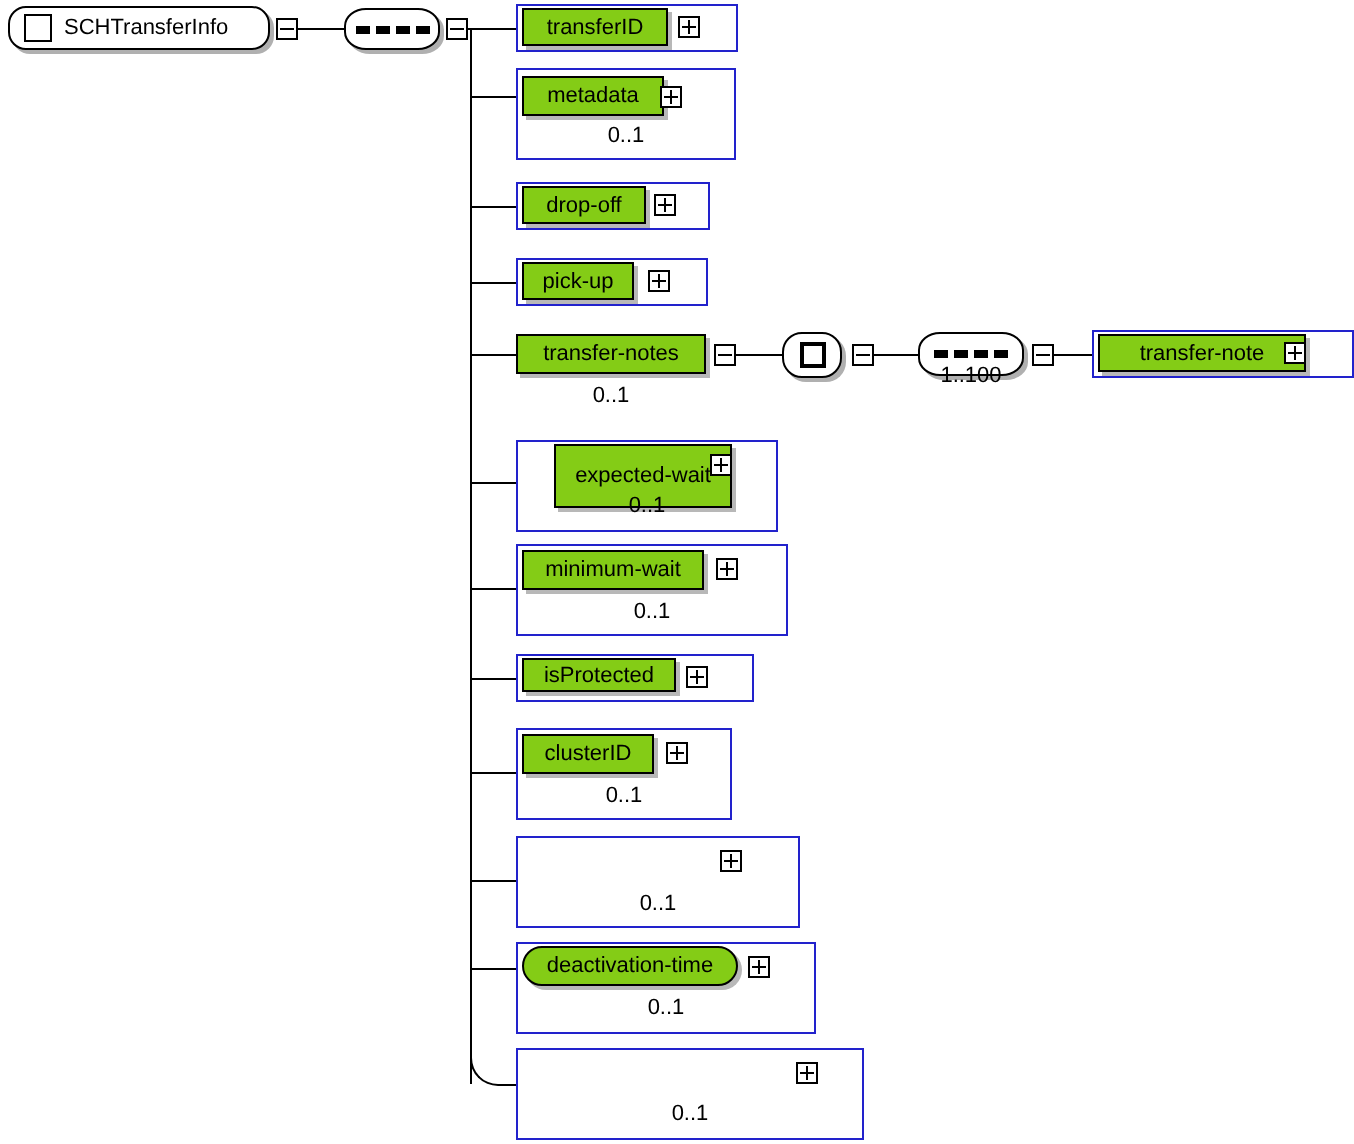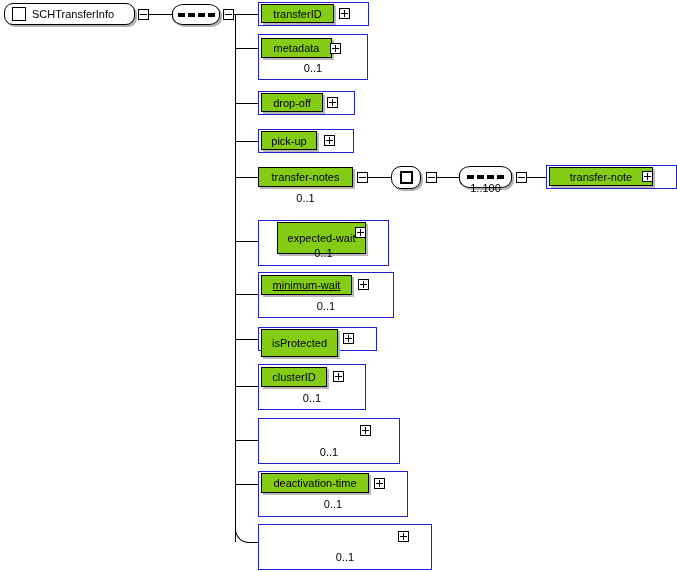--- a/index.html
+++ b/index.html
@@ -268,7 +268,7 @@
 
   <div class="hline" style="left:235px; top:294px; width:24px;"></div>
   <div class="outer-blue" style="left:258px; top:272px; width:136px; height:46px;"></div>
-  <div class="label-box" style="left:261px; top:275px; width:91px; height:20px;text-decoration:underline;">
+  <div class="label-box" style="left:261px; top:275px; width:91px; height:20px;">
     <span>minimum-wait</span>
   </div>
   <div class="expander plus" style="left:358px; top:279px;"></div>

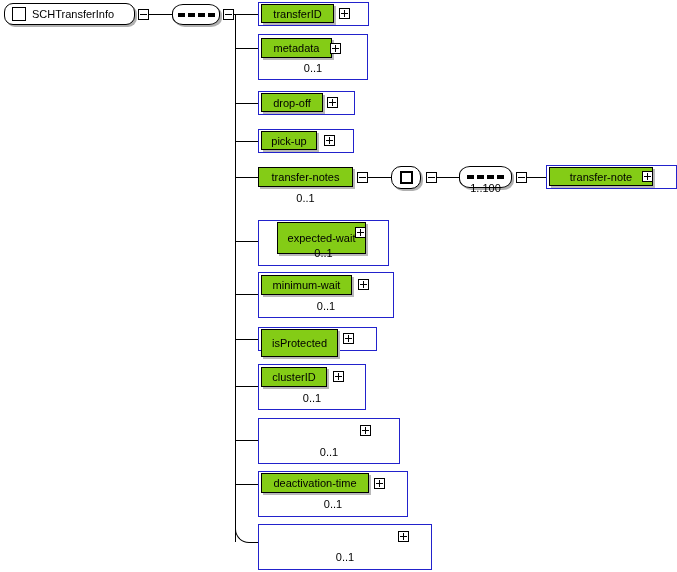--- a/index.html
+++ b/index.html
@@ -276,7 +276,7 @@
 
   <div class="hline" style="left:235px; top:339px; width:24px;"></div>
   <div class="outer-blue" style="left:258px; top:327px; width:119px; height:24px;"></div>
-  <div class="label-box" style="left:261px; top:329px; width:77px; height:28px;">
+  <div class="label-box" style="left:261px; top:329px; width:77px; height:17px;">
     <span>isProtected</span>
   </div>
   <div class="expander plus" style="left:343px; top:333px;"></div>

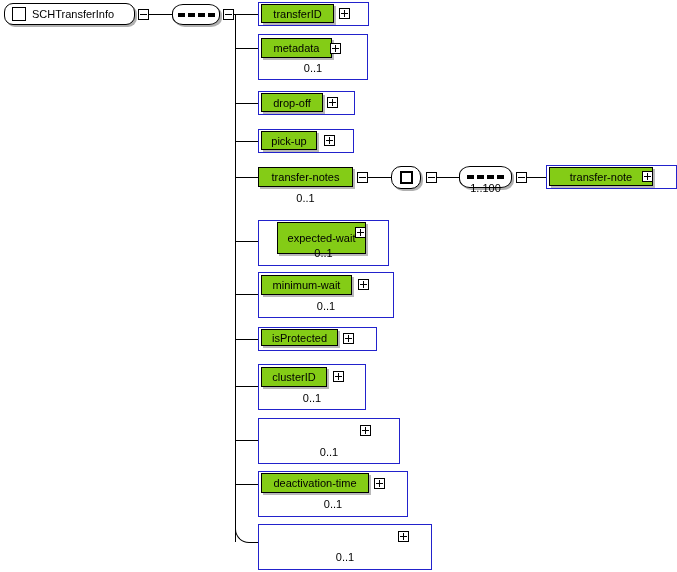--- a/index.html
+++ b/index.html
@@ -296,7 +296,7 @@
 
   <div class="hline" style="left:235px; top:484px; width:24px;"></div>
   <div class="outer-blue" style="left:258px; top:471px; width:150px; height:46px;"></div>
-  <div class="label-box" style="left:261px; top:473px; width:108px; height:20px;">
+  <div class="label-box" style="left:261px; top:473px; width:108px; height:20px;border-radius:10px;">
     <span>deactivation-time</span>
   </div>
   <div class="expander plus" style="left:374px; top:478px;"></div>

